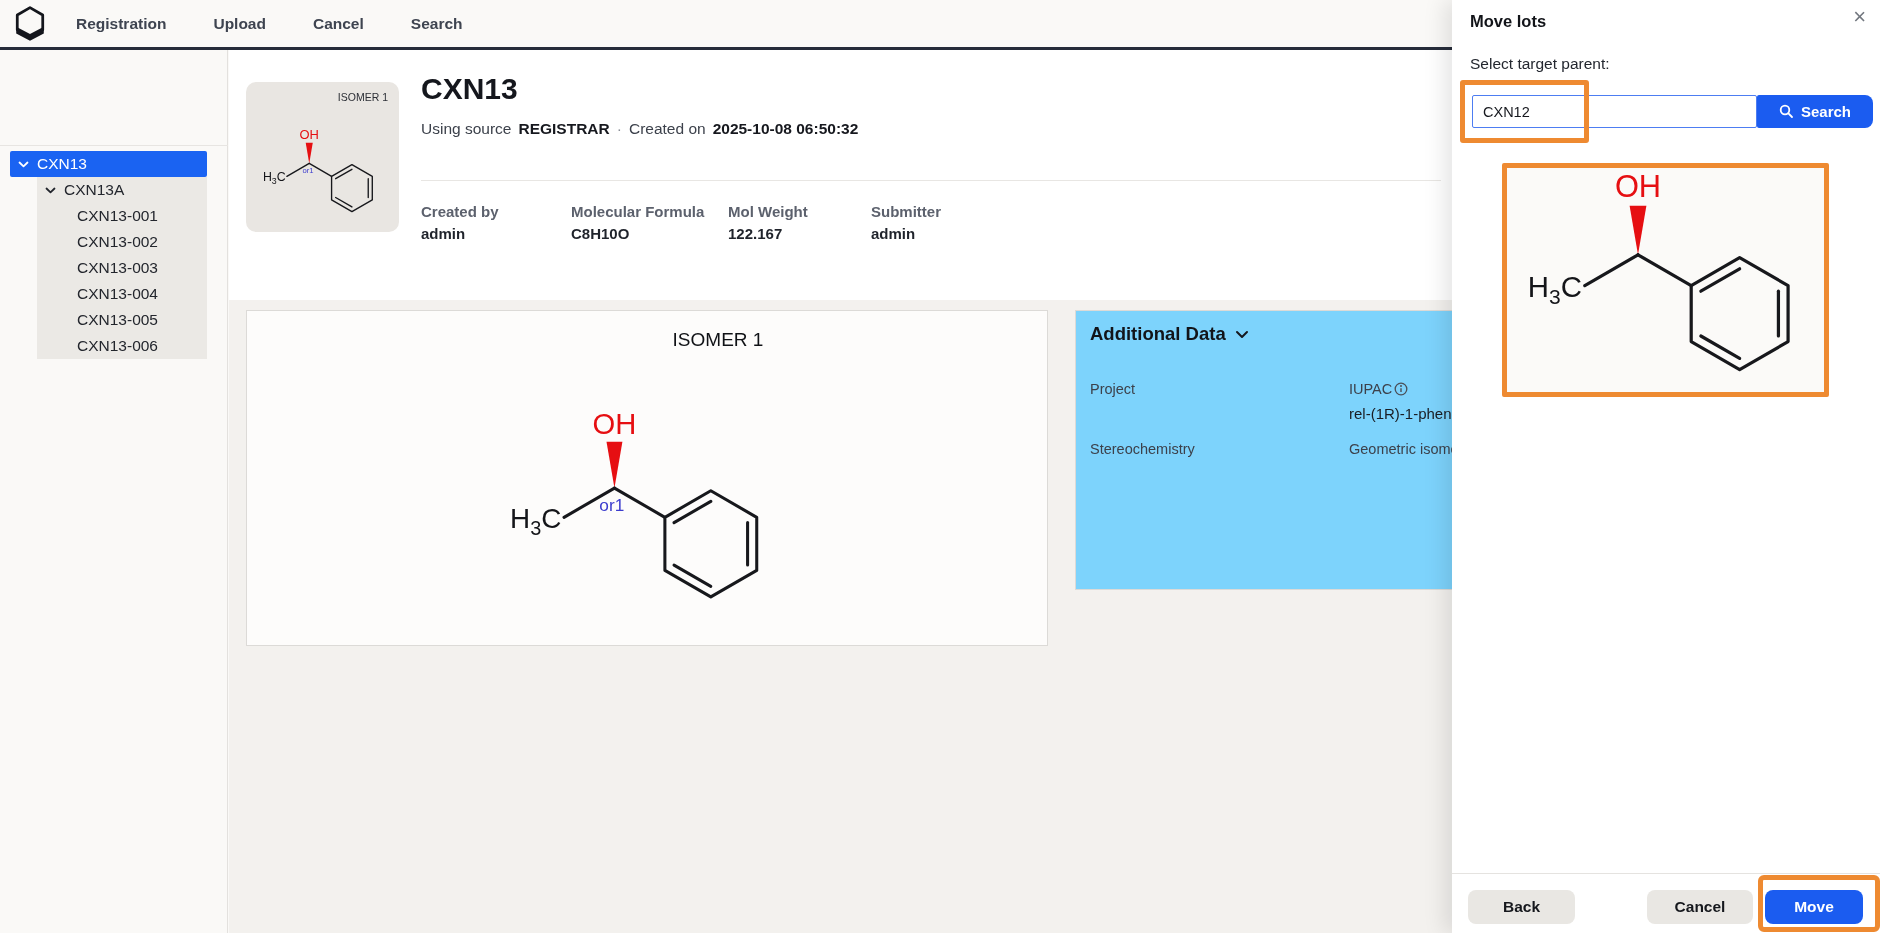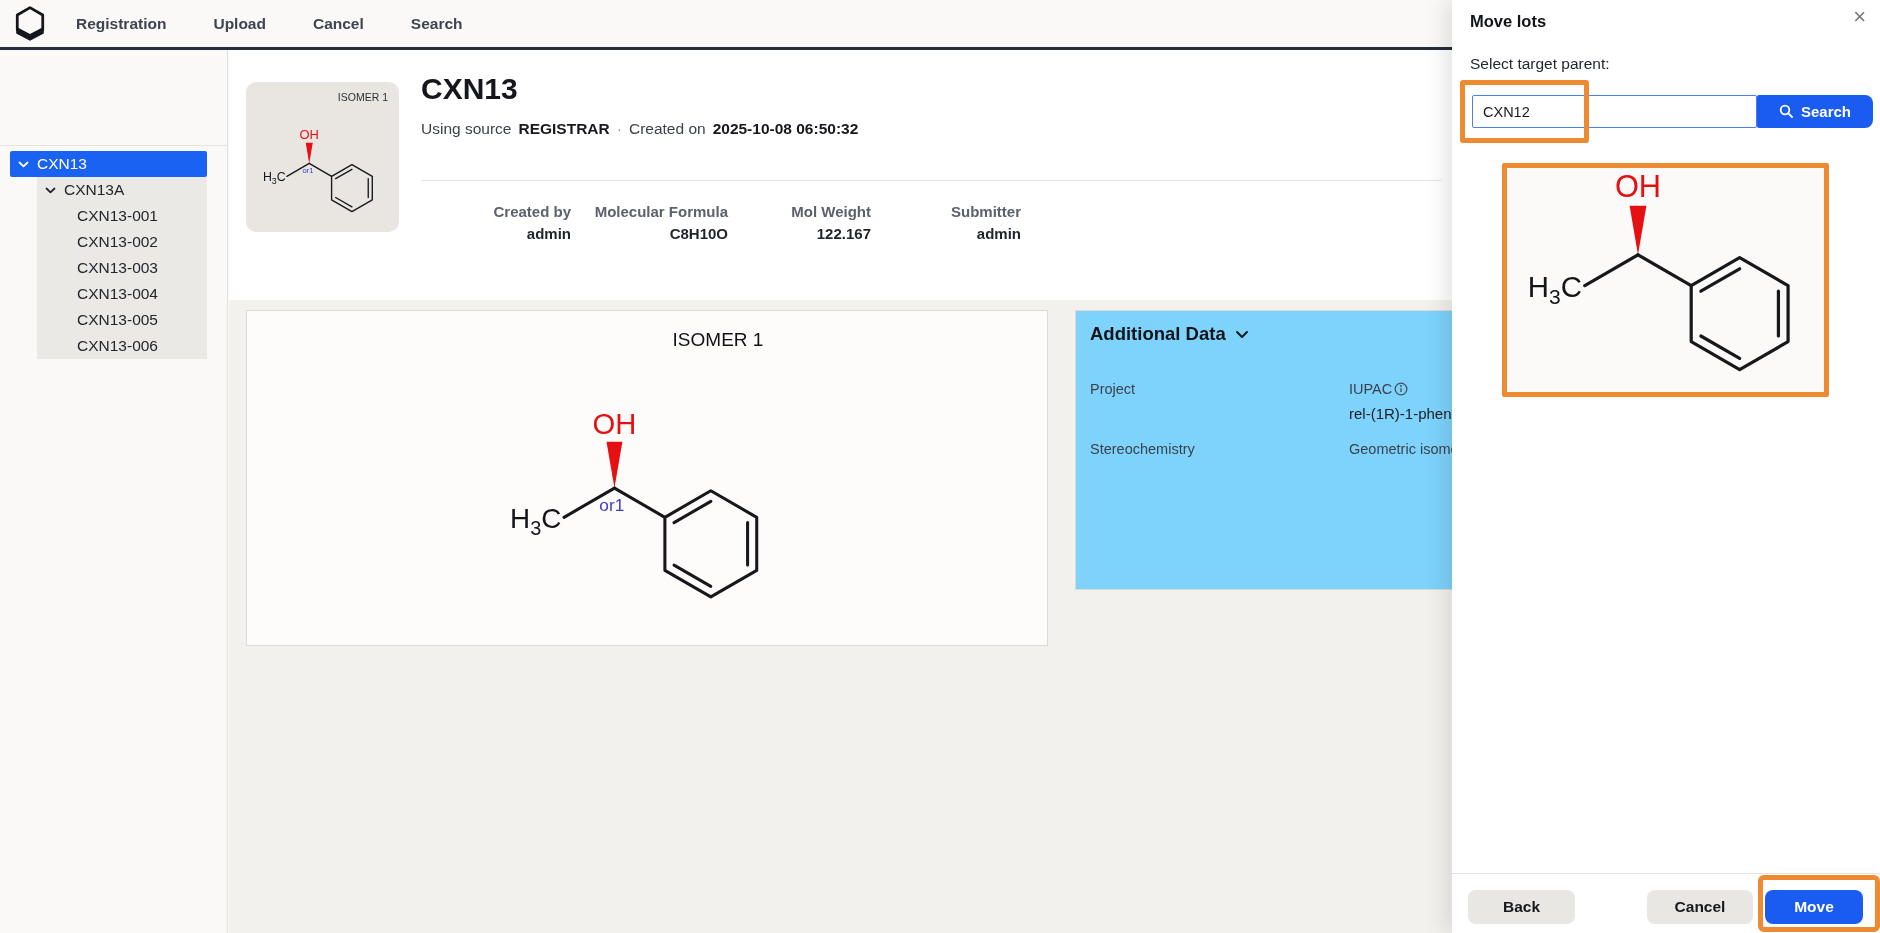--- a/index.html
+++ b/index.html
@@ -43,7 +43,7 @@
   .dot-sep { color:#8b8f98; }
   .hdr-divider { position:absolute; left:192px; top:130px; width:1020px; border-top:1px solid #e8e6e3; }
   .details { position:absolute; left:192px; top:153px; display:flex; }
-  .det-col { display:flex; flex-direction:column; gap:5px;align-items:flex-end; }
+  .det-col { display:flex; flex-direction:column; gap:5px; }
   .det-label { font-size:15px; font-weight:700; color:#5c616d; }
   .det-value { font-size:15px; font-weight:700; color:#1f232b; }
 

